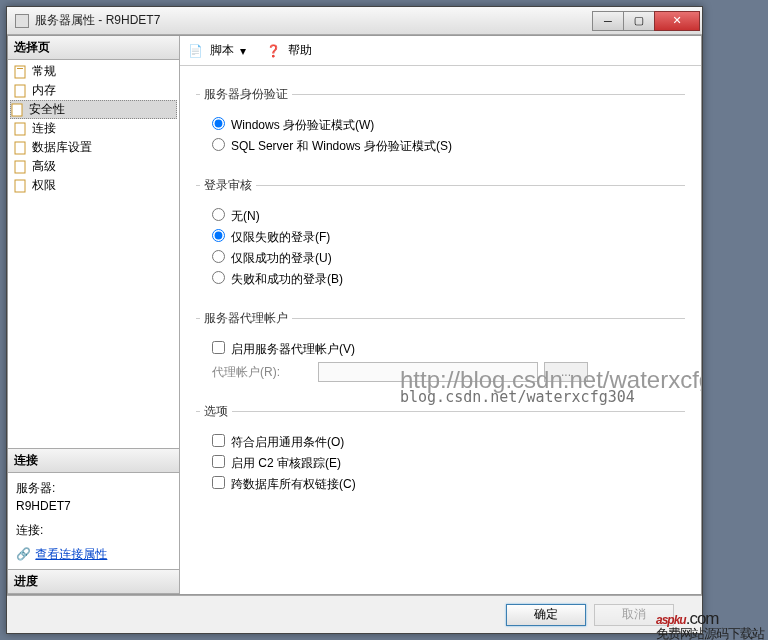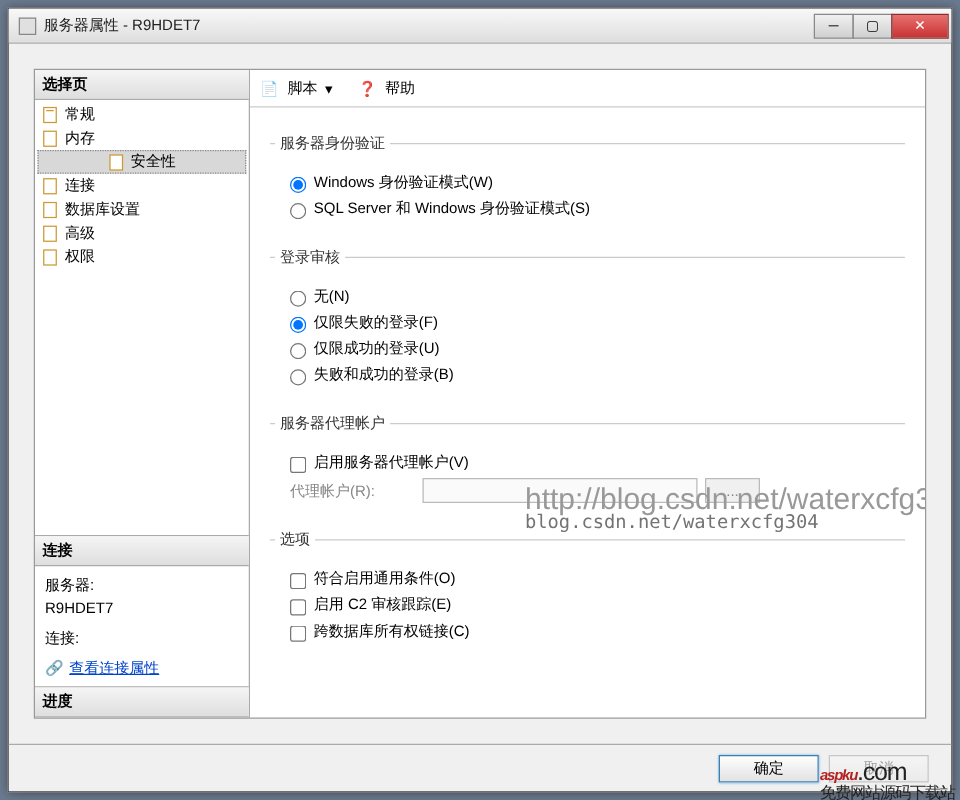--- a/index.html
+++ b/index.html
@@ -4,7 +4,7 @@
 <style>
 * { box-sizing: border-box; font-family: "Microsoft YaHei", "SimSun", Tahoma, sans-serif; font-size: 12px; }
 body { margin: 0; background: #6b7a8f; padding: 6px; }
-.window { width: 756px; height: 628px; background: #f0f0f0; border: 1px solid #444; box-shadow: 0 0 8px rgba(0,0,0,0.4); display: flex; flex-direction: column; }
+.window { width: 697px; height: 628px; background: #f0f0f0; border: 1px solid #444; box-shadow: 0 0 8px rgba(0,0,0,0.4); display: flex; flex-direction: column; }
 .titlebar { height: 28px; background: linear-gradient(to bottom, #f8f8f8, #dedede); display: flex; align-items: center; padding: 0 2px 0 8px; border-bottom: 1px solid #aaa; }
 .titlebar .icon { width: 14px; height: 14px; background: #e0e0e0; border: 1px solid #888; margin-right: 6px; }
 .titlebar .title { flex: 1; color: #222; }

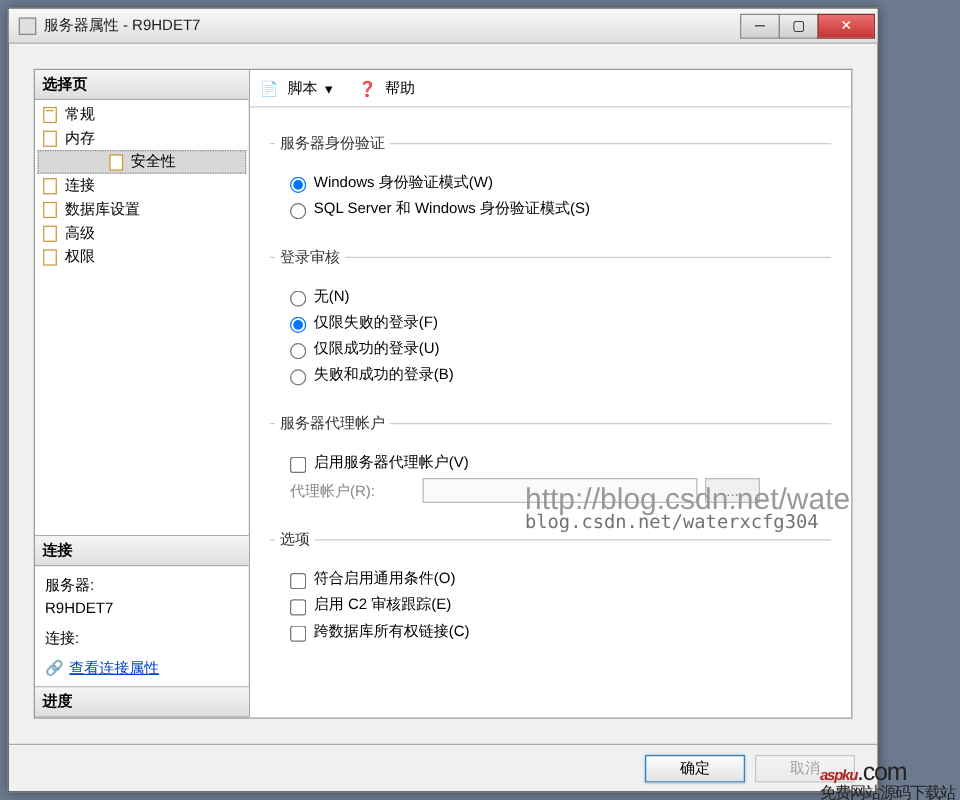--- a/index.html
+++ b/index.html
@@ -11,7 +11,7 @@
 .winbtns { display: flex; gap: 0; }
 .winbtn { width: 32px; height: 20px; border: 1px solid #888; background: linear-gradient(#f0f0f0,#d0d0d0); display:flex; align-items:center; justify-content:center; margin-left:-1px; font-size:11px; }
 .winbtn.close { background: linear-gradient(#e87070,#c83232); color:#fff; border-color:#883030; width:46px; }
-.body { flex: 1; display: flex; background: #fff; margin: 20px; border: 1px solid #999; }
+.body { flex: 1; display: flex; background: #fff; margin: 0; border: 1px solid #999; }
 .sidebar { width: 172px; display: flex; flex-direction: column; border-right: 1px solid #aaa; }
 .panelhdr { background: linear-gradient(#f5f5f5,#dedede); border-bottom: 1px solid #aaa; padding: 3px 6px; font-weight: bold; }
 .navlist { flex: 1; overflow: auto; padding: 2px; }

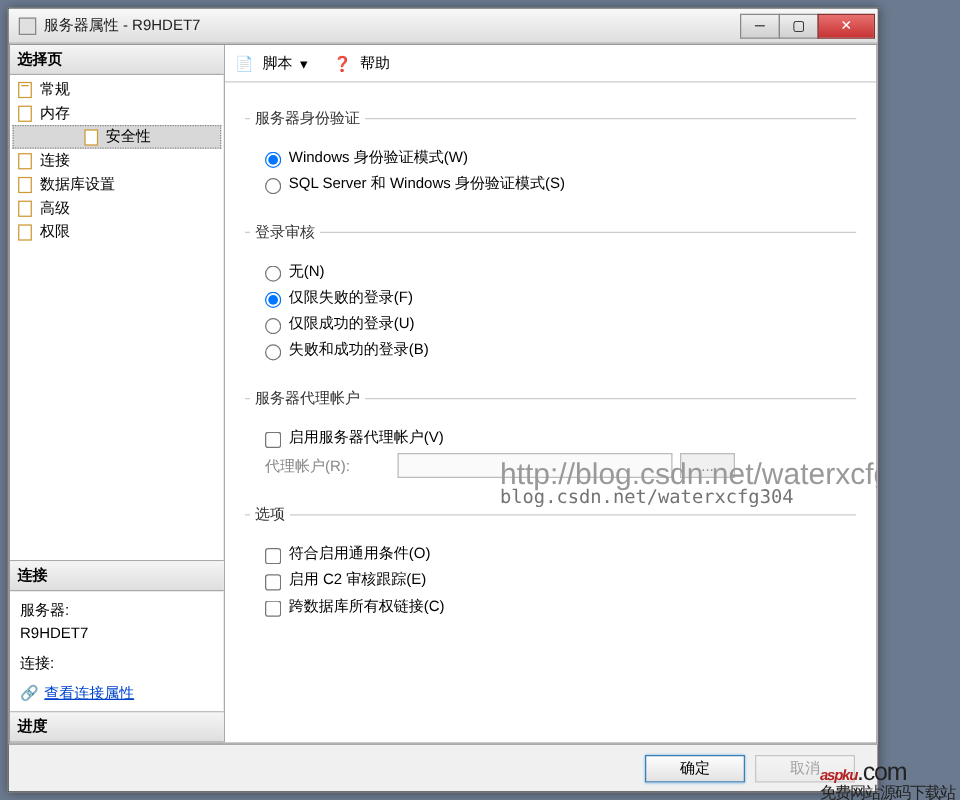--- a/index.html
+++ b/index.html
@@ -16,7 +16,7 @@
 .panelhdr { background: linear-gradient(#f5f5f5,#dedede); border-bottom: 1px solid #aaa; padding: 3px 6px; font-weight: bold; }
 .navlist { flex: 1; overflow: auto; padding: 2px; }
 .navitem { display: flex; align-items: center; padding: 1px 4px; gap: 4px; cursor: default; }
-.navitem.sel { background: #d8d8d8; border: 1px dotted #888; padding: 0 0; justify-content: center; }
+.navitem.sel { background: #d8d8d8; border: 1px dotted #888; padding: 0 0; }
 .navicon { width: 14px; height: 14px; display:inline-block; }
 .navicon svg { width:14px; height:14px; }
 .conn-panel, .prog-panel { border-top: 1px solid #aaa; }

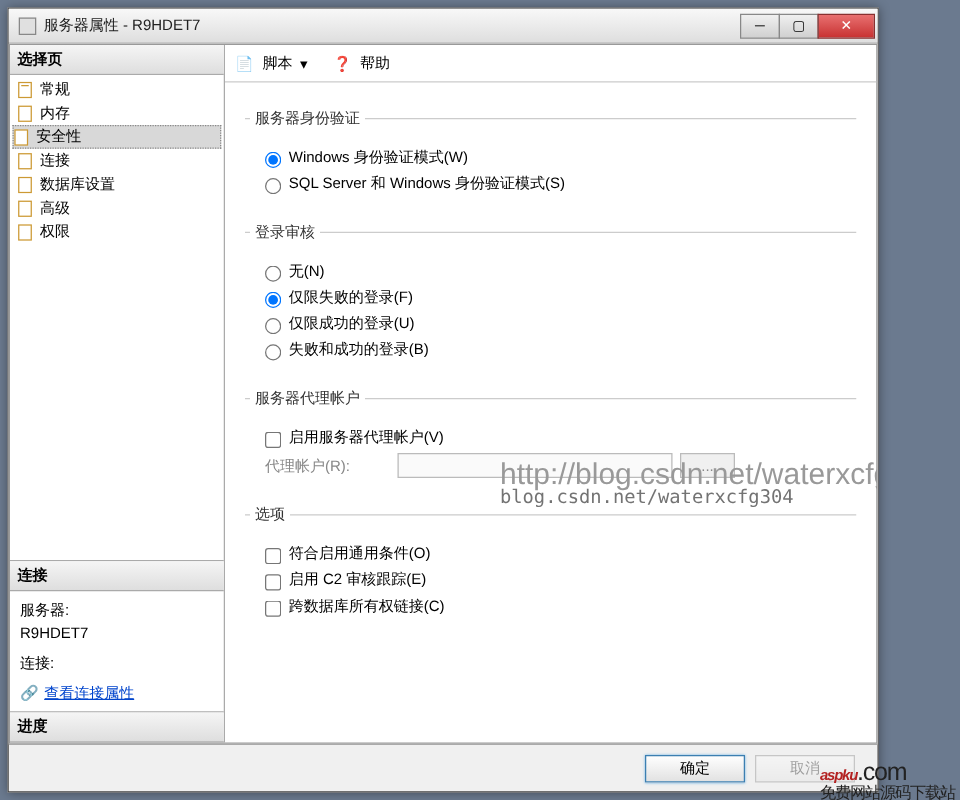--- a/index.html
+++ b/index.html
@@ -29,7 +29,7 @@
 .content { flex: 1; padding: 12px 16px; overflow: auto; position: relative; }
 fieldset { border: 1px solid #ccc; border-left:none; border-right:none; border-bottom:none; margin: 8px 0 14px 0; padding: 10px 4px 4px 4px; }
 legend { padding: 0 4px; color: #333; }
-.radio-row, .check-row { display: flex; align-items: flex-end; gap: 6px; margin: 4px 0 4px 12px; }
+.radio-row, .check-row { display: flex; align-items: flex-start; gap: 6px; margin: 4px 0 4px 12px; }
 .radio-row input, .check-row input { margin:0; }
 .field-row { display: flex; align-items: center; margin: 3px 0 3px 12px; gap: 6px; }
 .field-row label { width: 100px; color: #888; }

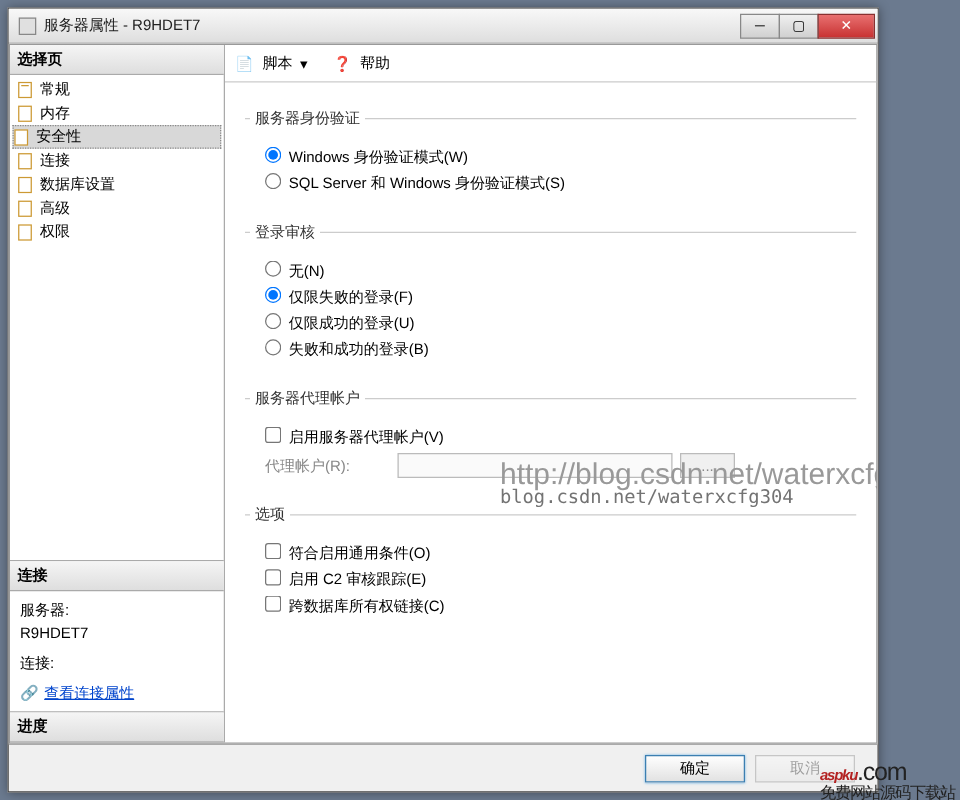--- a/index.html
+++ b/index.html
@@ -37,7 +37,7 @@
 .browse { width: 44px; height: 20px; border:1px solid #bbb; background:#f0f0f0; text-align:center; line-height:18px; color:#888; }
 .watermark { position:absolute; top: 300px; left: 220px; color:#999; font-size:24px; font-family: Arial; pointer-events:none; }
 .watermark2 { position:absolute; top: 322px; left: 220px; color:#737373; font-size:15px; font-family: monospace; pointer-events:none; }
-.footer { height: 38px; border-top: 1px solid #aaa; display:flex; align-items:center; justify-content:flex-end; padding: 0 18px; position:relative; }
+.footer { height: 38px; border-top: 1px solid #aaa; display:flex; align-items:center; justify-content:flex-end; padding: 0 28px; position:relative; }
 .btn { width: 80px; height: 22px; border: 1px solid #7a7a7a; background: linear-gradient(#fefefe,#e2e2e2); margin-left: 8px; }
 .btn.primary { border: 1px solid #3c7fb1; box-shadow: 0 0 2px #6db3e6; }
 .aspku { position: fixed; right: 4px; bottom: 4px; font-family: Arial Black, Arial; font-weight:900; font-style:italic; font-size:28px; color:#b32222; letter-spacing:-1px; pointer-events:none; }

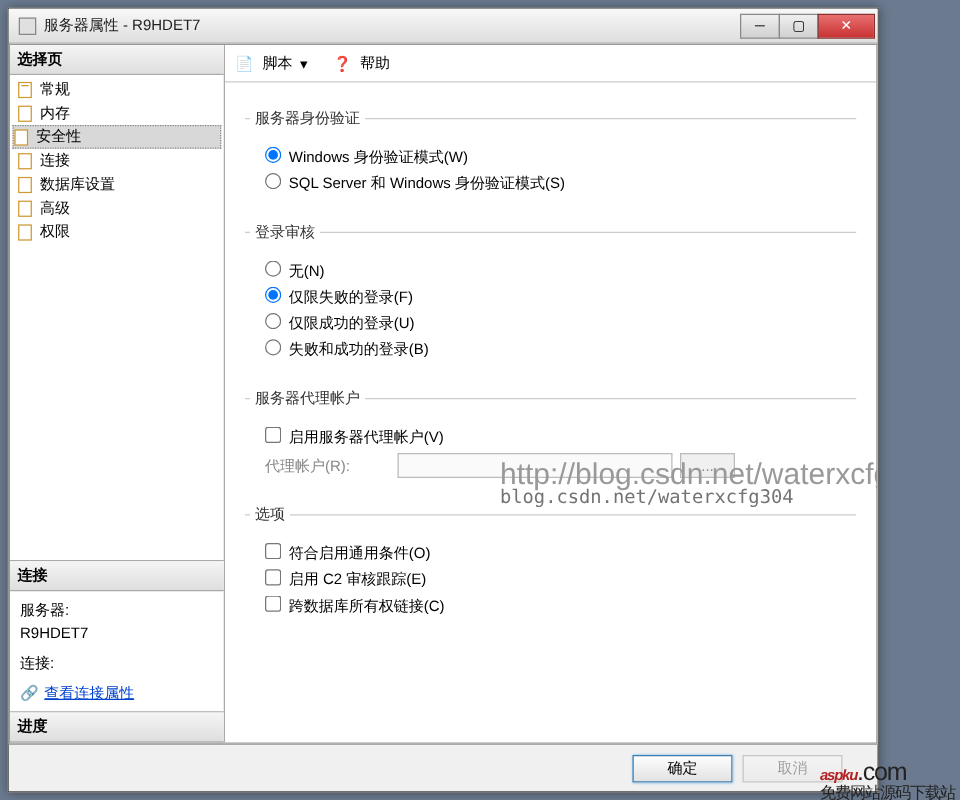--- a/index.html
+++ b/index.html
@@ -41,7 +41,7 @@
 .btn { width: 80px; height: 22px; border: 1px solid #7a7a7a; background: linear-gradient(#fefefe,#e2e2e2); margin-left: 8px; }
 .btn.primary { border: 1px solid #3c7fb1; box-shadow: 0 0 2px #6db3e6; }
 .aspku { position: fixed; right: 4px; bottom: 4px; font-family: Arial Black, Arial; font-weight:900; font-style:italic; font-size:28px; color:#b32222; letter-spacing:-1px; pointer-events:none; }
-.aspku .dot { color:#222; font-size:20px; font-style:normal; font-weight:normal; }
+.aspku .dot { color:#222; font-size:17px; font-style:normal; font-weight:normal; }
 .aspku .sub { display:block; font-size:13px; color:#222; font-style:normal; font-weight:normal; text-align:right; line-height:0.4; }
 .disabled { color:#888; }
 </style>

